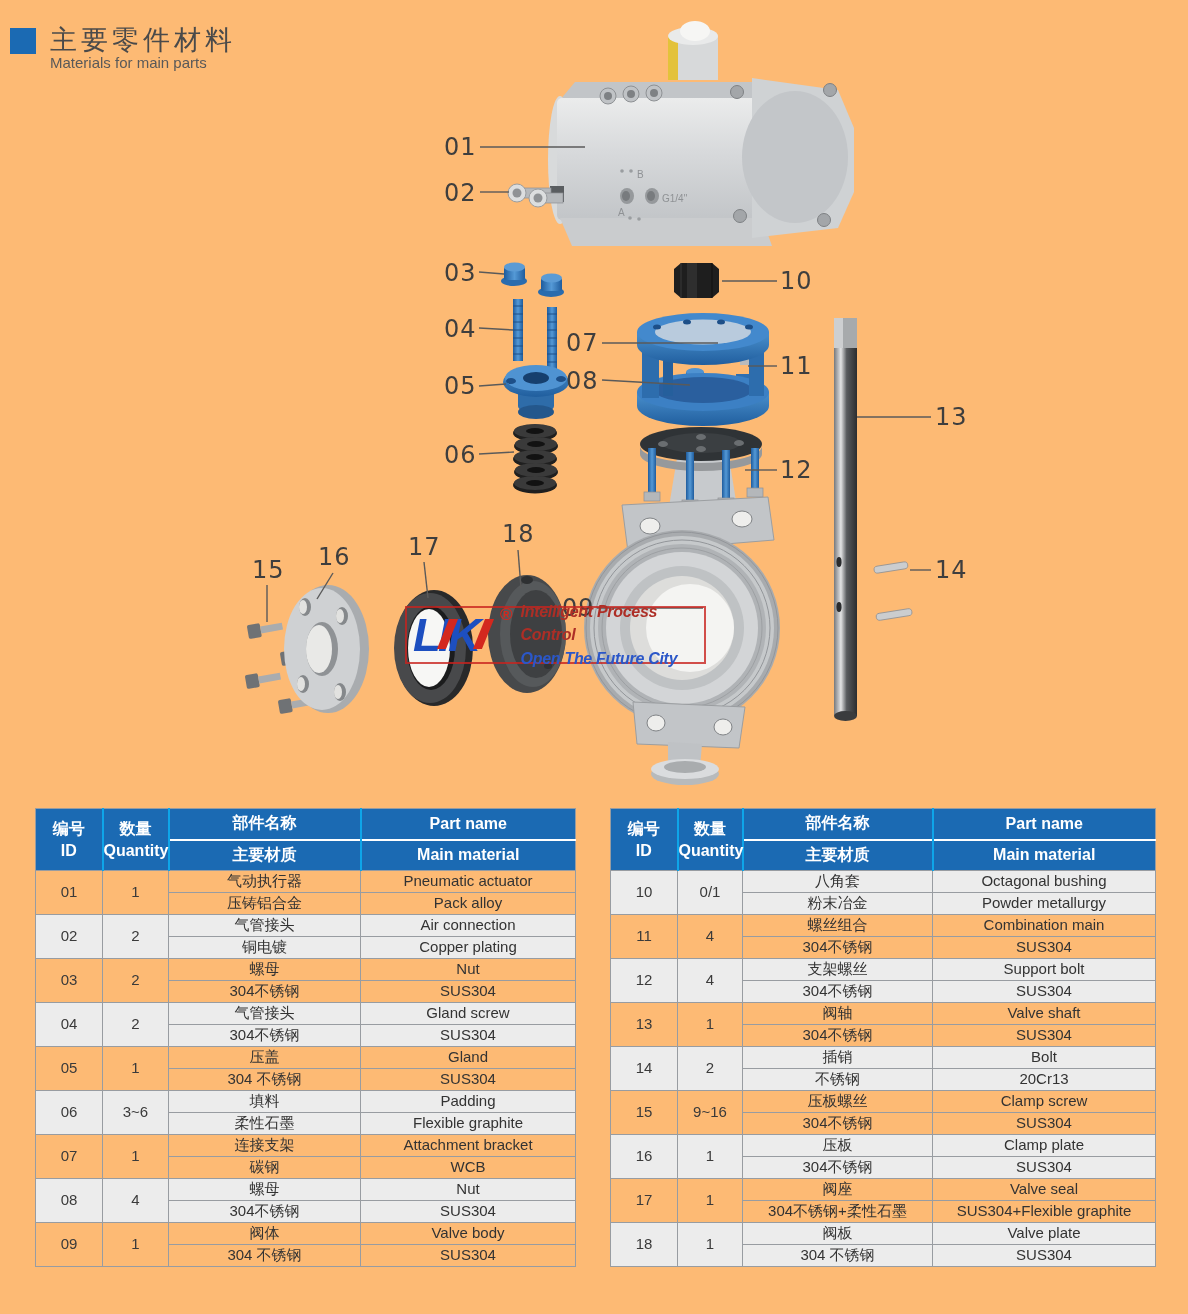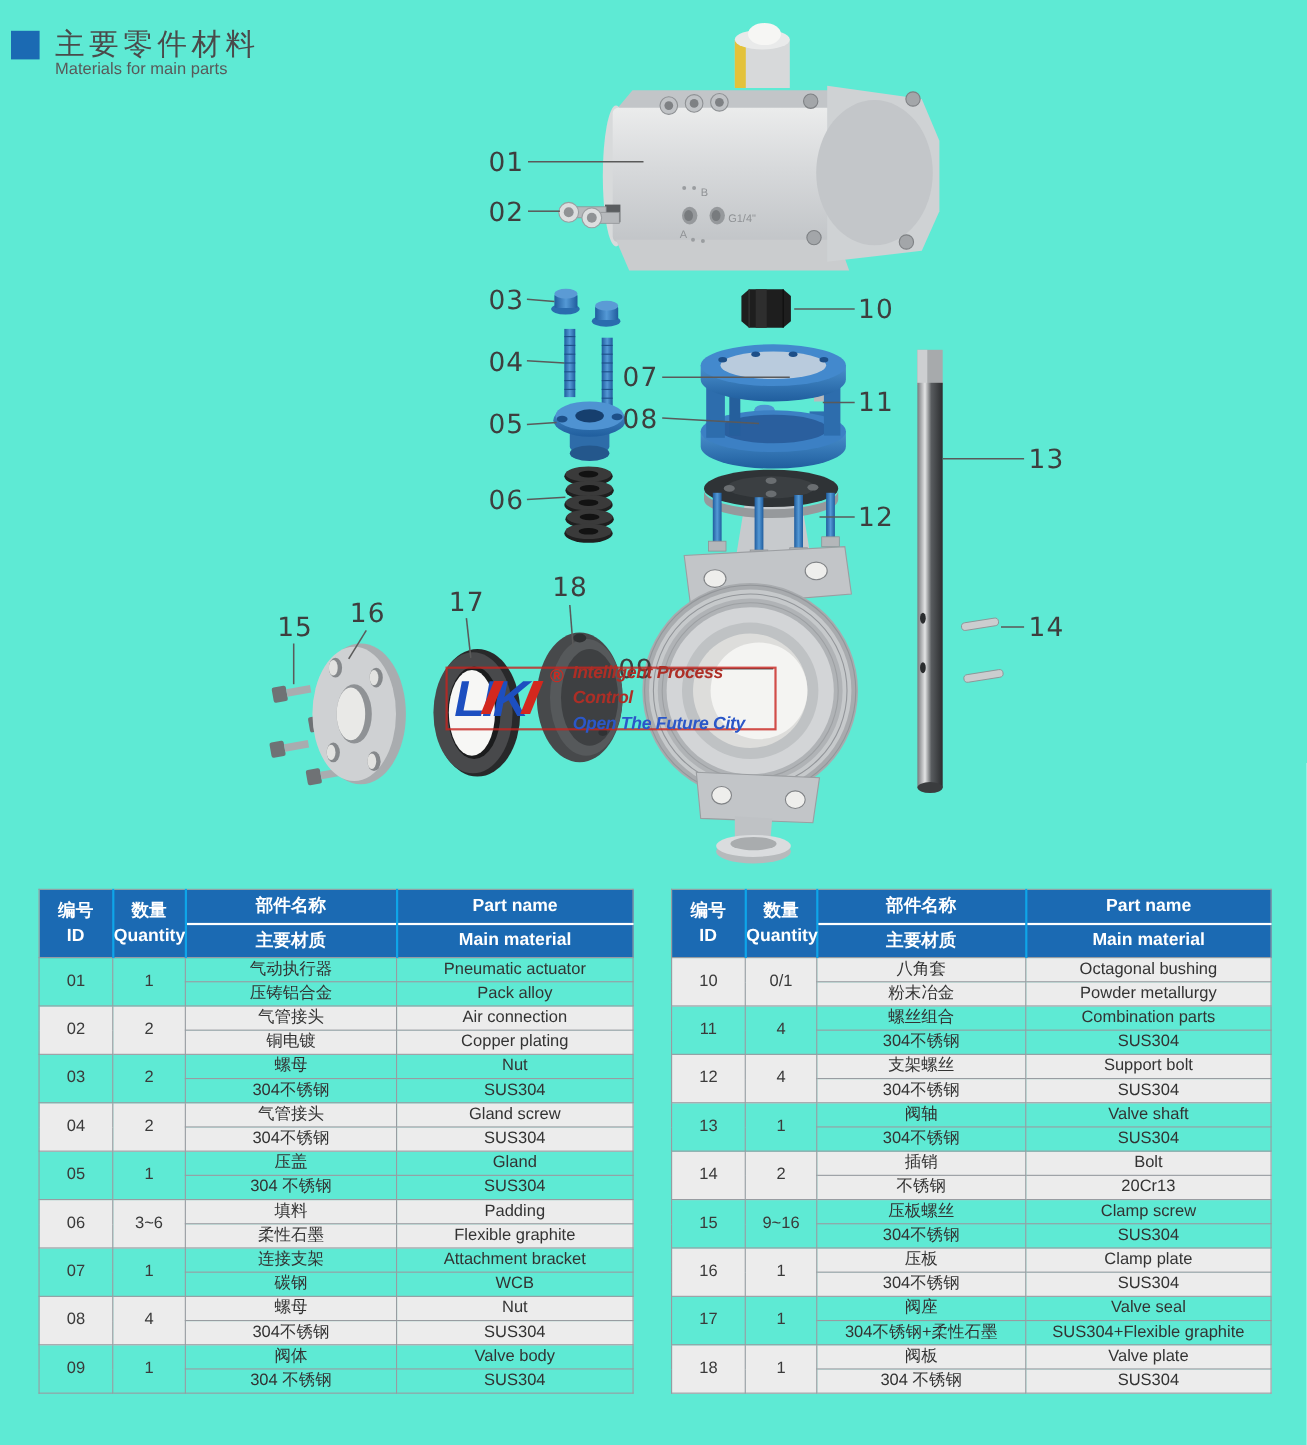--- a/index.html
+++ b/index.html
@@ -5,7 +5,7 @@
   * { margin:0; padding:0; box-sizing:border-box; }
   html,body { width:1188px; height:1314px; background:#ffffff;
     font-family:"Liberation Sans", sans-serif; position:relative; }
-  .page { position:absolute; inset:0; width:1188px; height:1314px; background:#5eead4; overflow:hidden; }
+  .page { position:absolute; inset:0; width:1188px; height:1314px; background:#fdba74; overflow:hidden; }
 
   
   .hdr-square { position:absolute; left:10px; top:28px; width:26px; height:26px; background:#1b6ab3; }

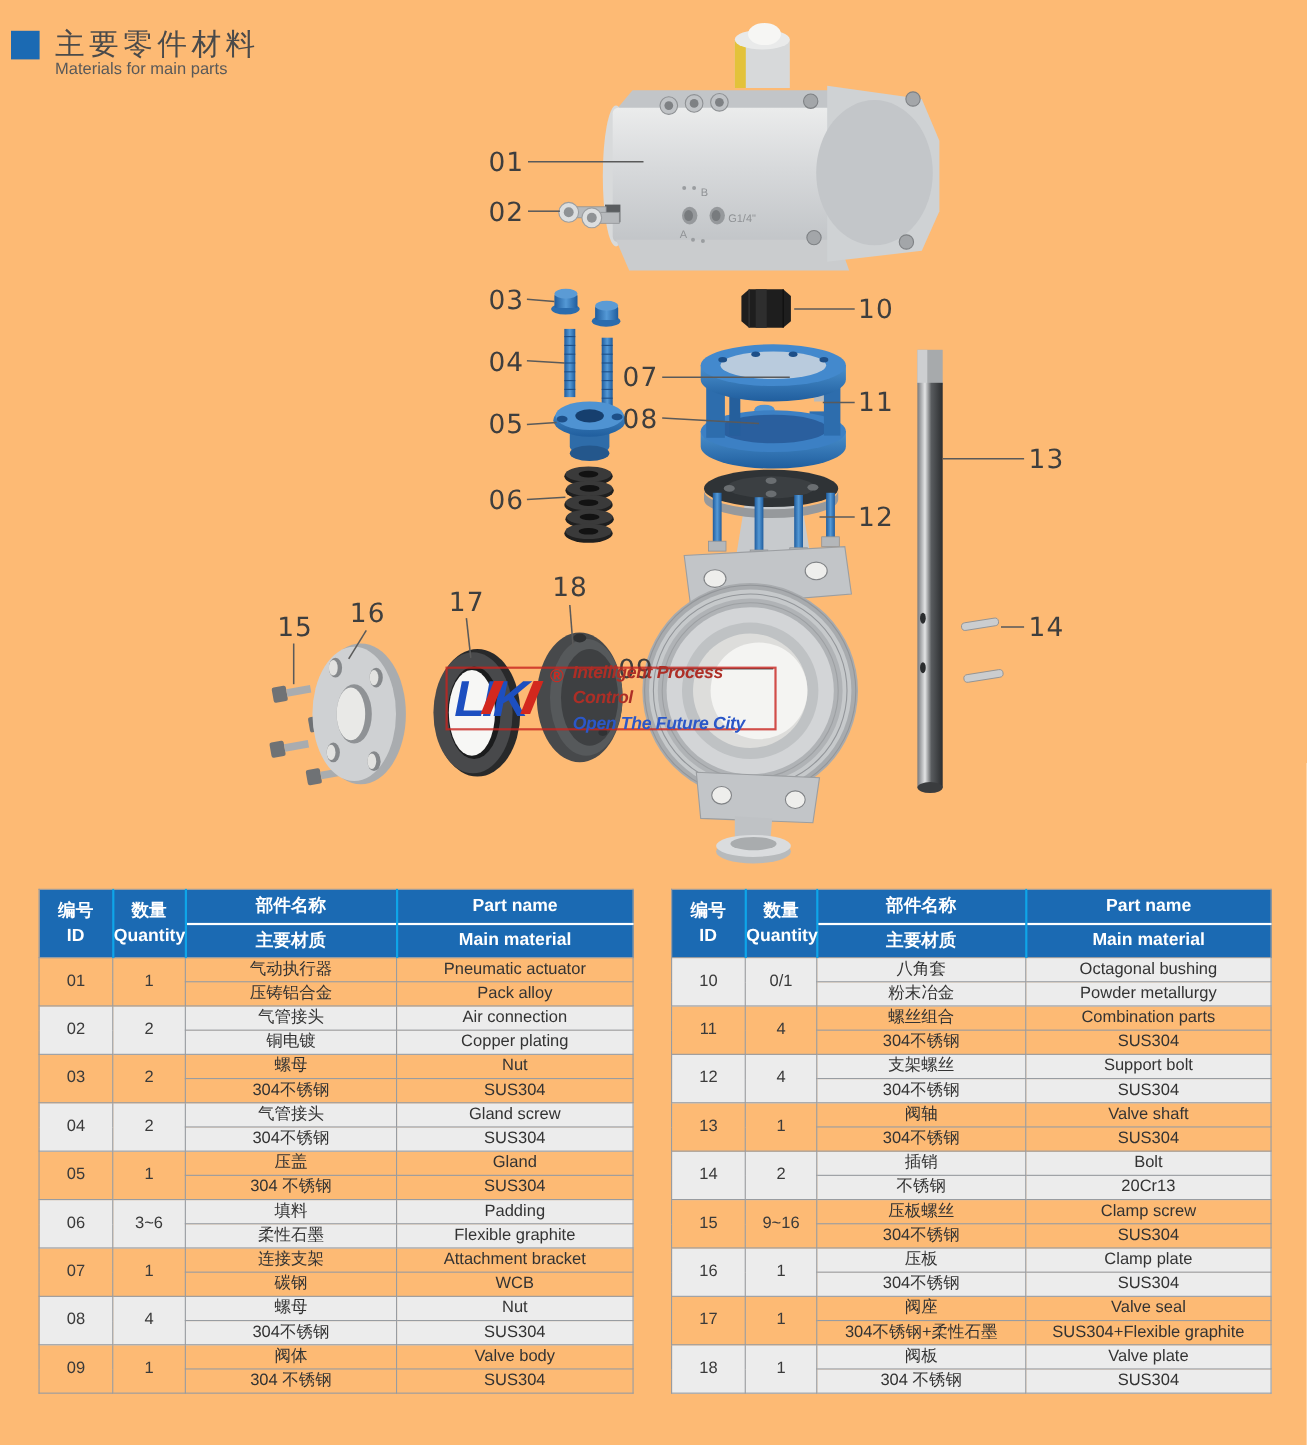--- a/index.html
+++ b/index.html
@@ -547,7 +547,7 @@
     <td class="c-id" rowspan="2">11</td>
     <td class="c-qty" rowspan="2">4</td>
     <td class="c-cn">螺丝组合</td>
-    <td class="c-en">Combination parts</td>
+    <td class="c-en">Combination main</td>
   </tr>
   <tr class="p-bot">
     <td class="c-cn">304不锈钢</td>

